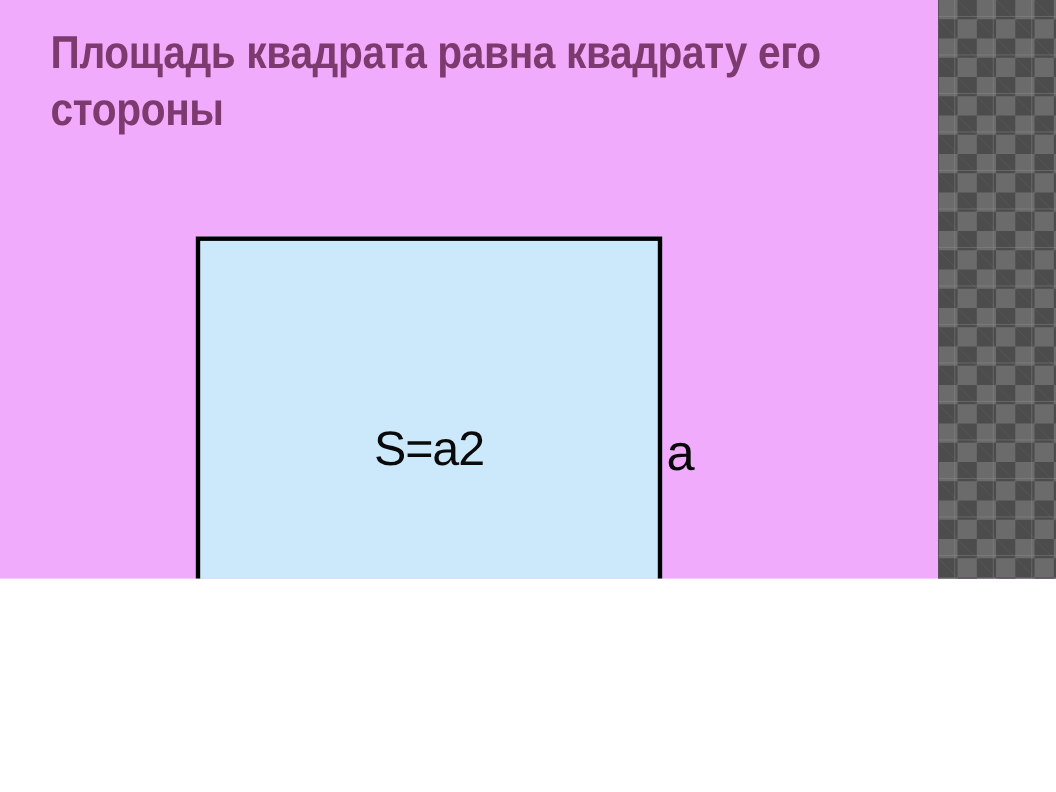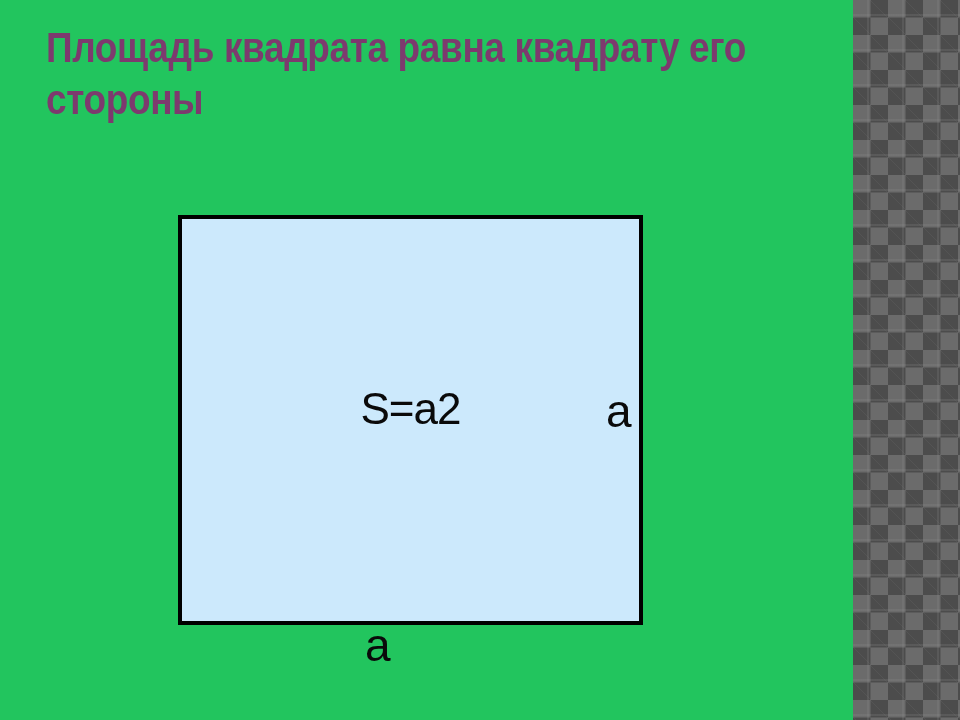--- a/index.html
+++ b/index.html
@@ -17,8 +17,8 @@
   #slide {
     position: relative;
     width: 960px;
-    height: 720px;
-    background: #22c55e;
+    height: 526px;
+    background: #f0abfc;
     overflow: hidden;
   }
 

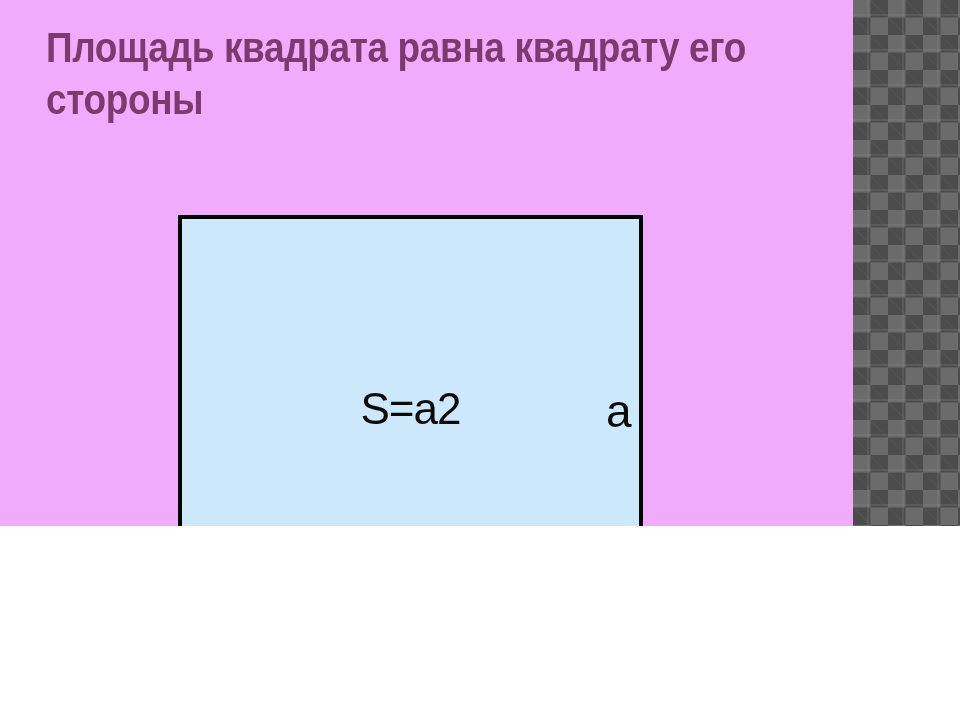--- a/index.html
+++ b/index.html
@@ -92,7 +92,6 @@
     background: #cce9fc;
     border: 4px solid #000000;
     box-sizing: content-box;
-    padding-left: 41px;
   }
 
   #square-label {

